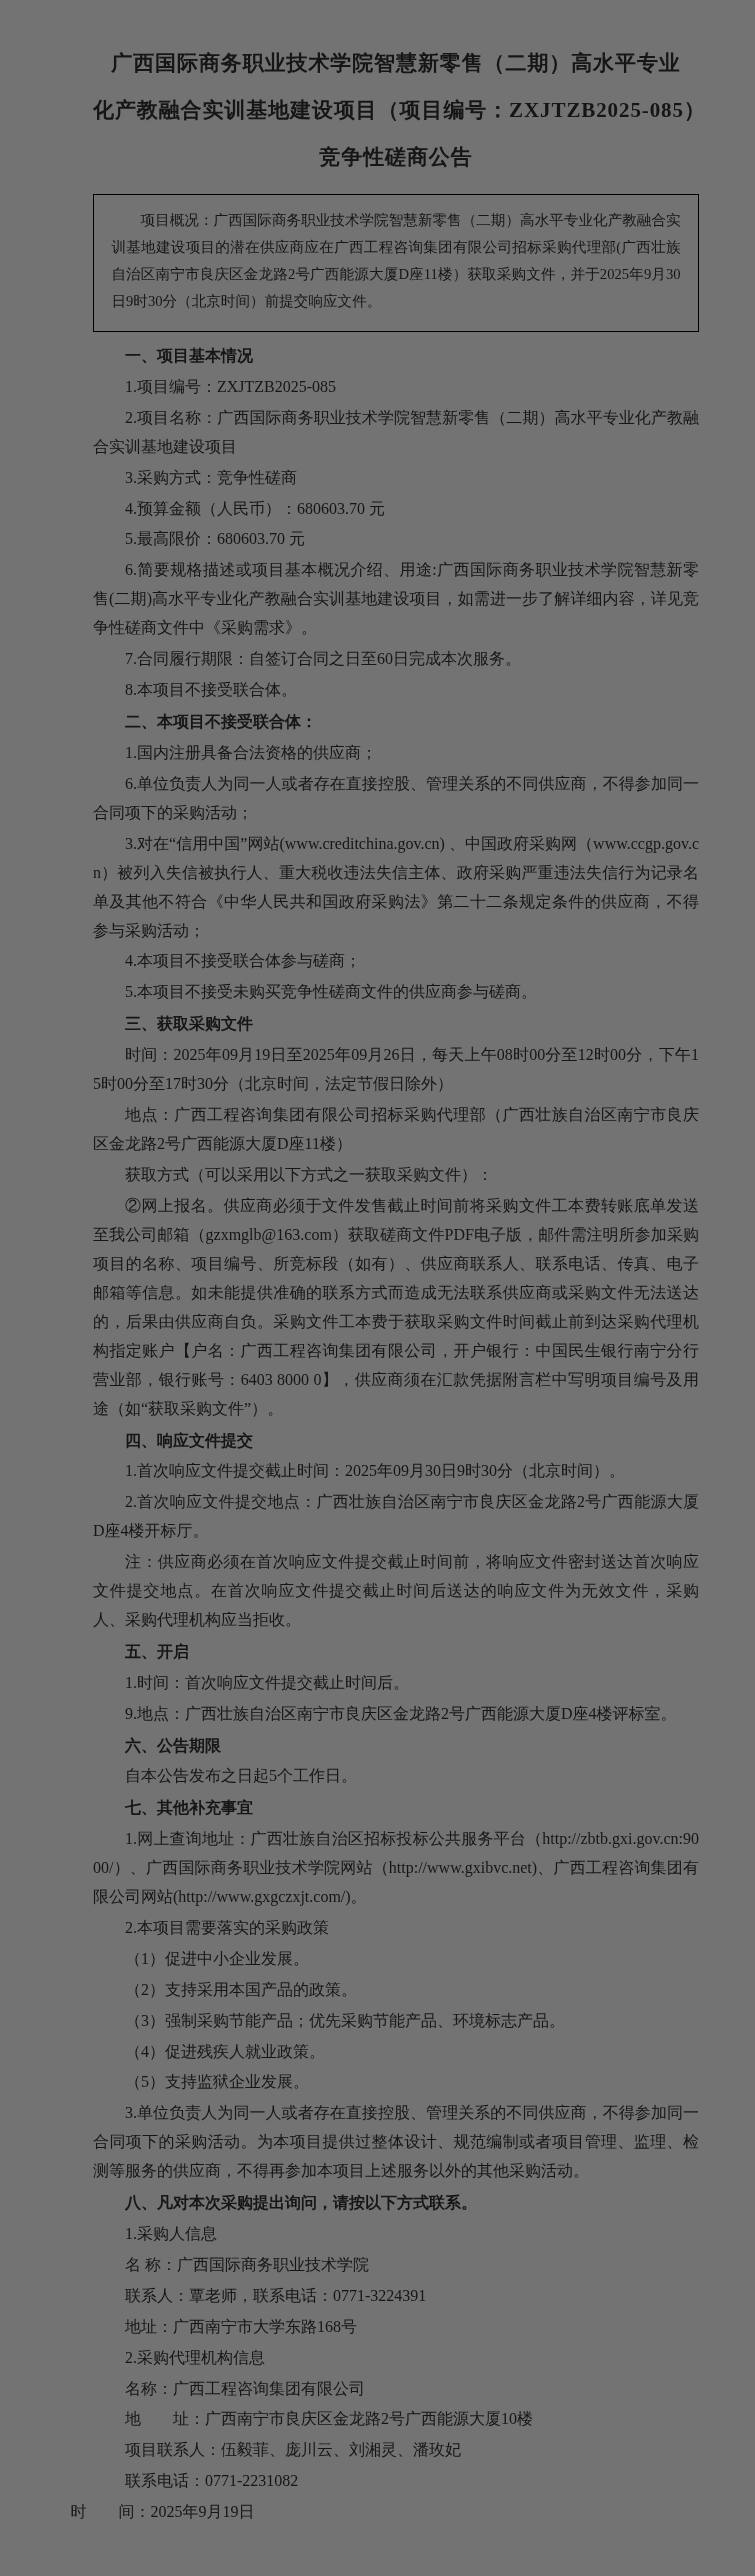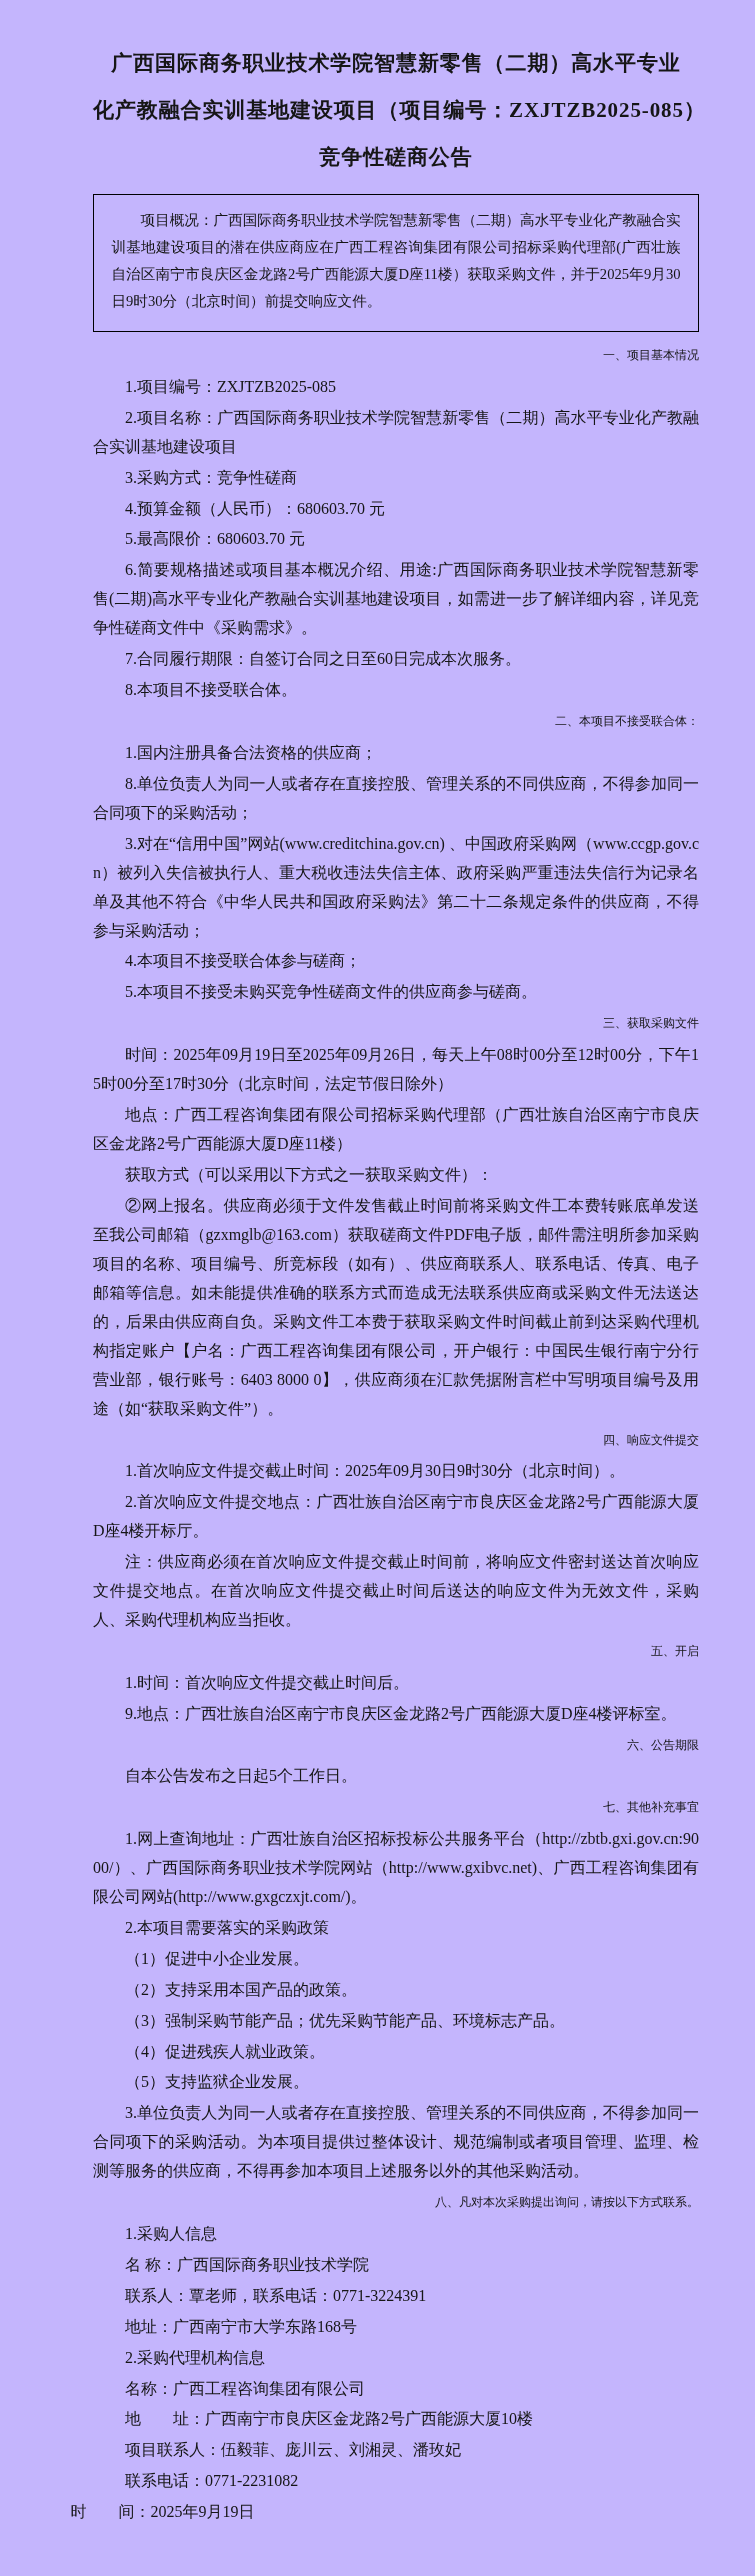--- a/index.html
+++ b/index.html
@@ -8,7 +8,7 @@
     width: 756px;
     height: 2576px;
     margin: 0 auto;
-    background: #c4b5fd;
+    background: #737373;
     color: #161616;
     font-family: "Liberation Serif", "DejaVu Serif", serif;
     box-sizing: border-box;

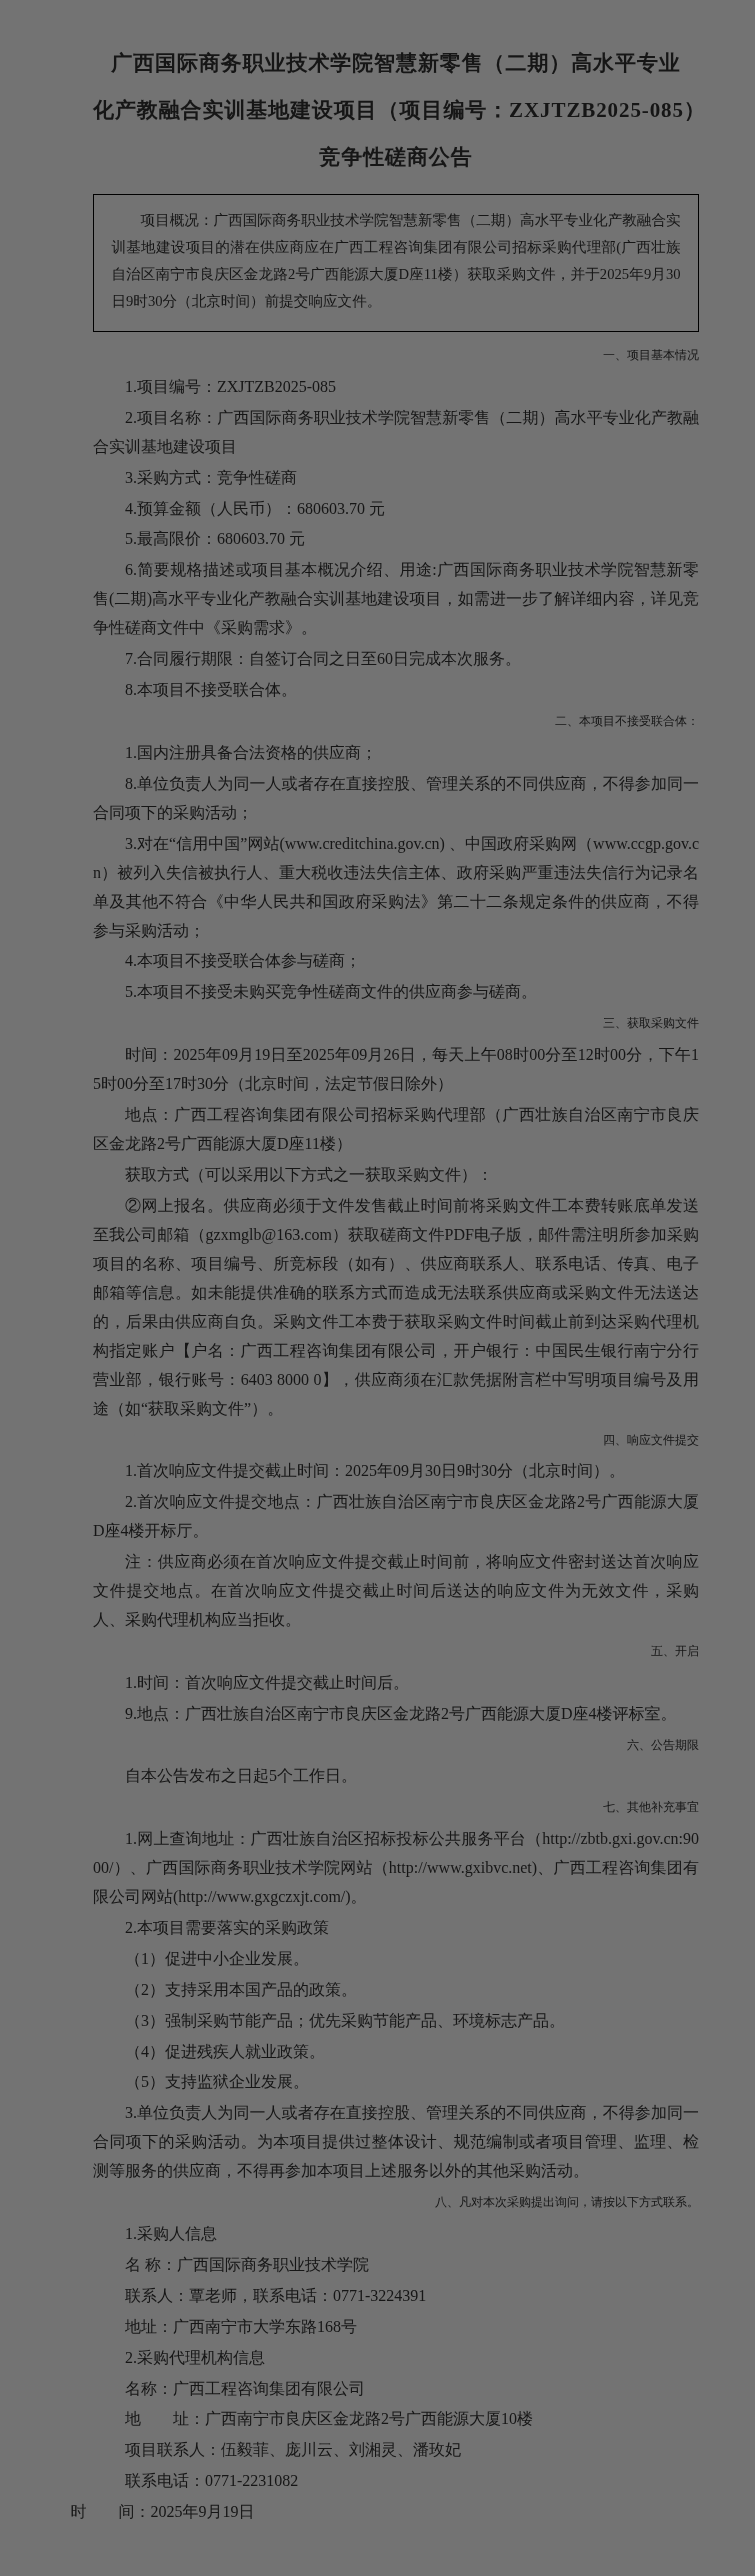--- a/index.html
+++ b/index.html
@@ -39,12 +39,11 @@
     word-break: break-all;
   }
   .heading {
-    font-size: 12px;
-    font-weight: normal;
+    font-size: 16px;
+    font-weight: bold;
     line-height: 29px;
     margin: 2.8px 0 1.9px 0;
     text-indent: 2em;
-    text-align: right;
   }
   .para.flush { text-indent: 0; margin-left: -1.4em; }
   .doc-section { margin: 0; }

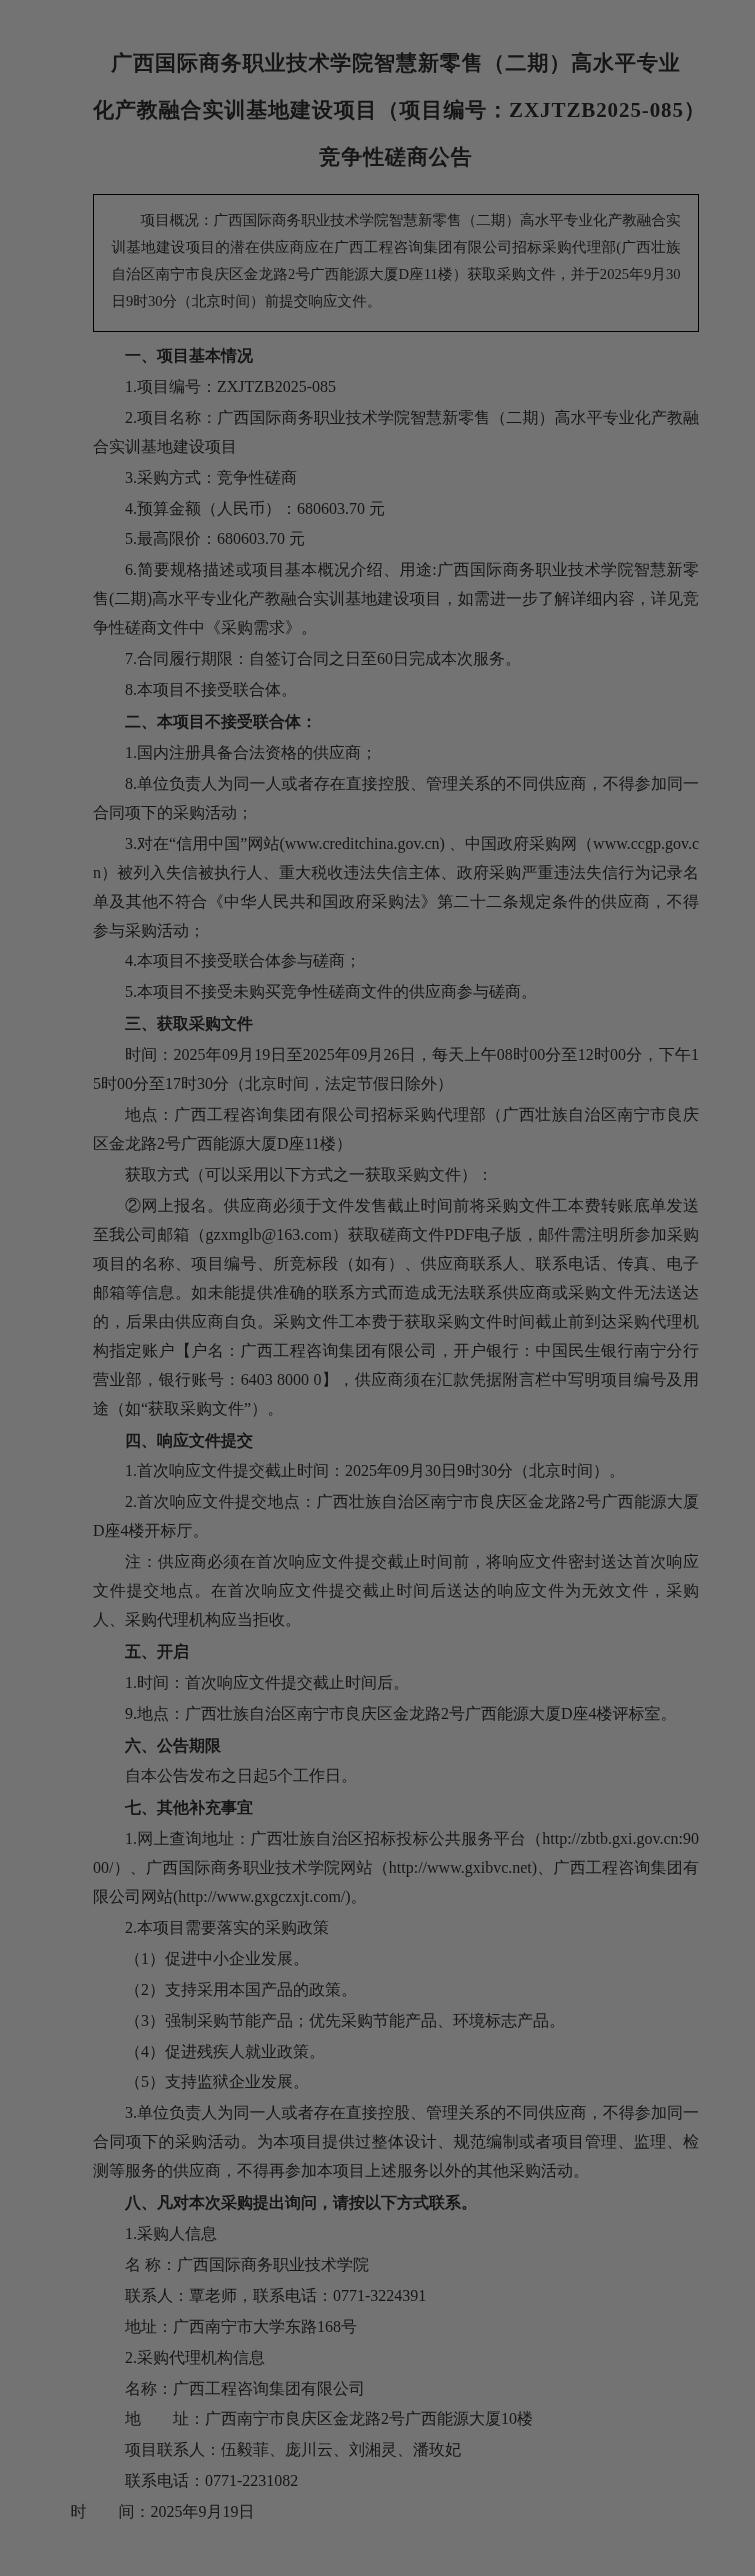--- a/index.html
+++ b/index.html
@@ -88,7 +88,7 @@
 
   <p class="para">1.国内注册具备合法资格的供应商；</p>
 
-  <p class="para">8.单位负责人为同一人或者存在直接控股、管理关系的不同供应商，不得参加同一合同项下的采购活动；</p>
+  <p class="para">6.单位负责人为同一人或者存在直接控股、管理关系的不同供应商，不得参加同一合同项下的采购活动；</p>
 
   <p class="para">3.对在“信用中国”网站(www.creditchina.gov.cn) 、中国政府采购网（www.ccgp.gov.cn）被列入失信被执行人、重大税收违法失信主体、政府采购严重违法失信行为记录名单及其他不符合《中华人民共和国政府采购法》第二十二条规定条件的供应商，不得参与采购活动；</p>
 

